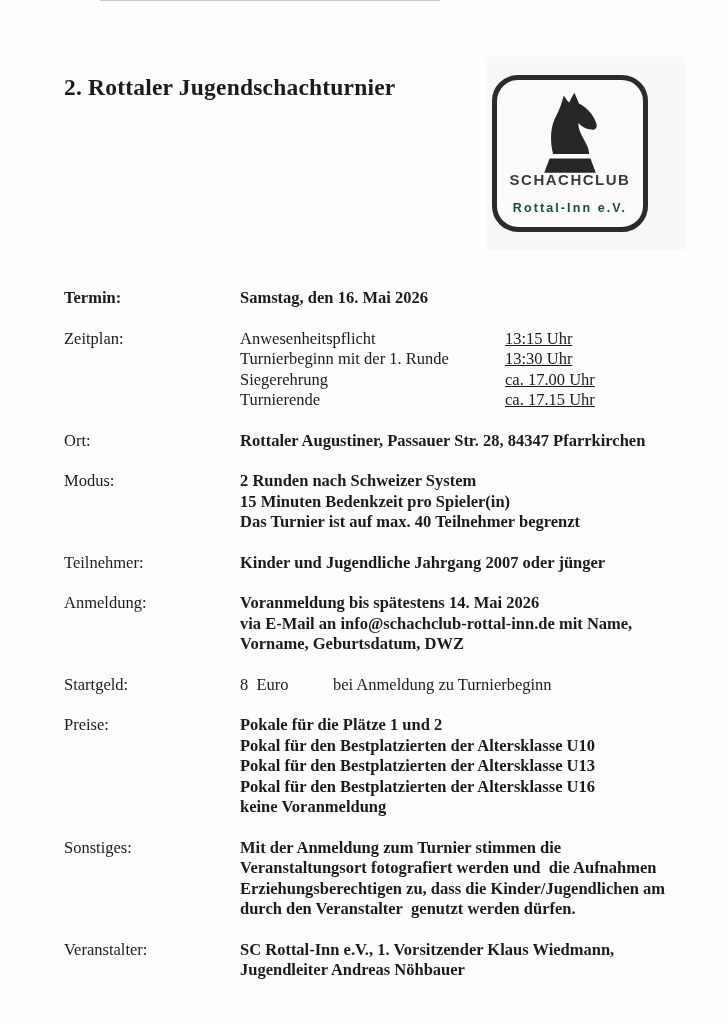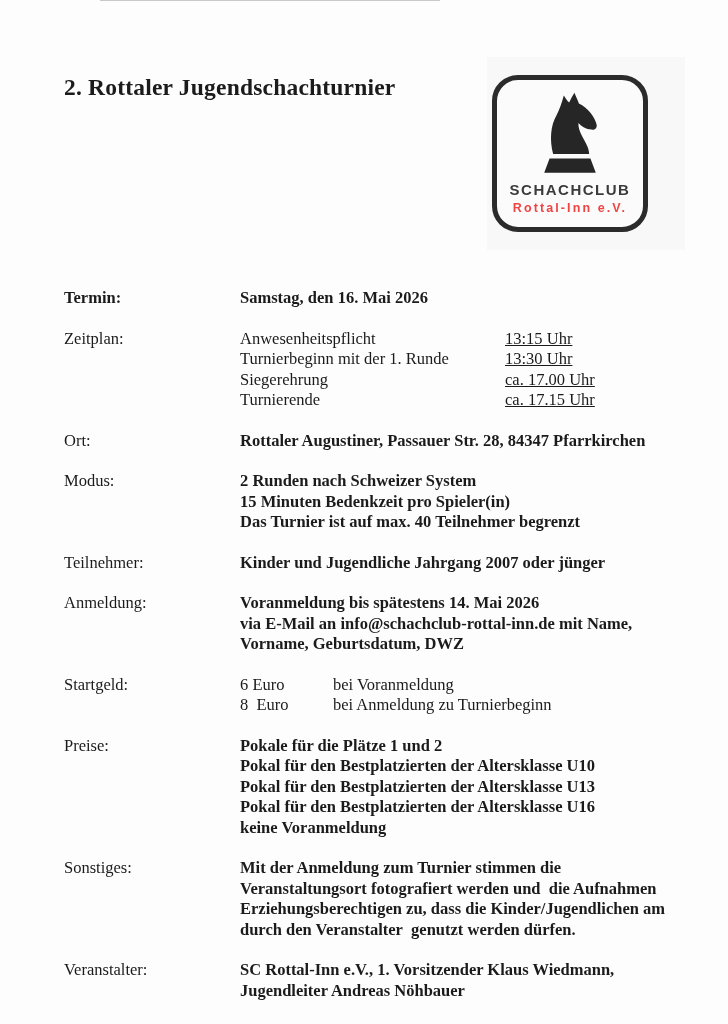--- a/index.html
+++ b/index.html
@@ -36,7 +36,7 @@
     position:absolute;left:41px;top:10px;width:64px;height:89px;
   }
   .logo-line1{
-    position:absolute;left:0;right:0;top:101px;
+    position:absolute;left:0;right:0;top:91px;
     text-align:center;
     font-family:"Liberation Sans", sans-serif;
     font-weight:700;font-size:15px;letter-spacing:1.5px;

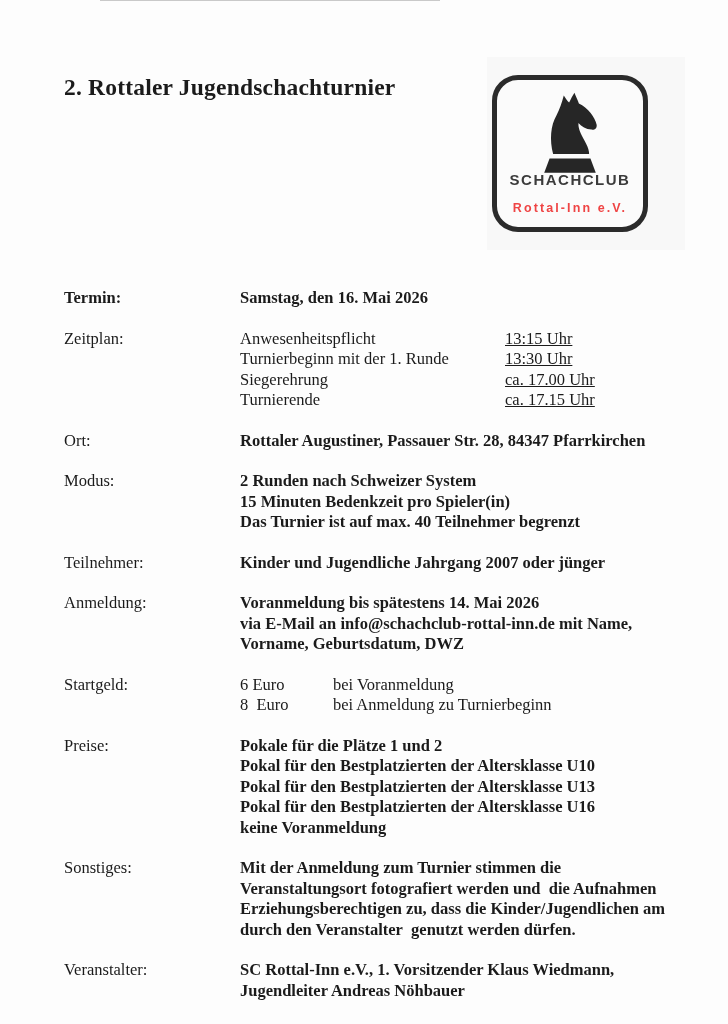--- a/index.html
+++ b/index.html
@@ -47,7 +47,7 @@
     text-align:center;
     font-family:"Liberation Sans", sans-serif;
     font-weight:700;font-size:12.5px;letter-spacing:2.1px;
-    color:#ef4444;white-space:nowrap;
+    color:#14532d;white-space:nowrap;
   }
   
   .doc{

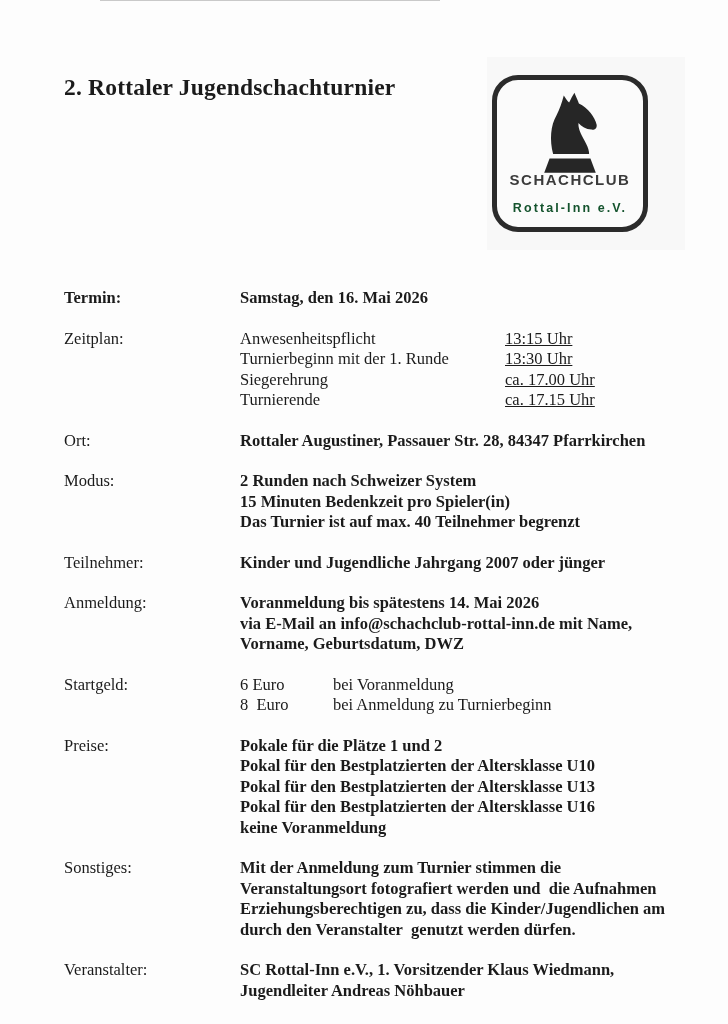--- a/index.html
+++ b/index.html
@@ -163,10 +163,6 @@
       <div class="label">Startgeld:</div>
       <div class="content">
         <div class="srow">
-          <span class="samount">6 Euro</span>
-          <span class="sdesc">bei Voranmeldung</span>
-        </div>
-        <div class="srow">
           <span class="samount">8&nbsp; Euro</span>
           <span class="sdesc">bei Anmeldung zu Turnierbeginn</span>
         </div>

